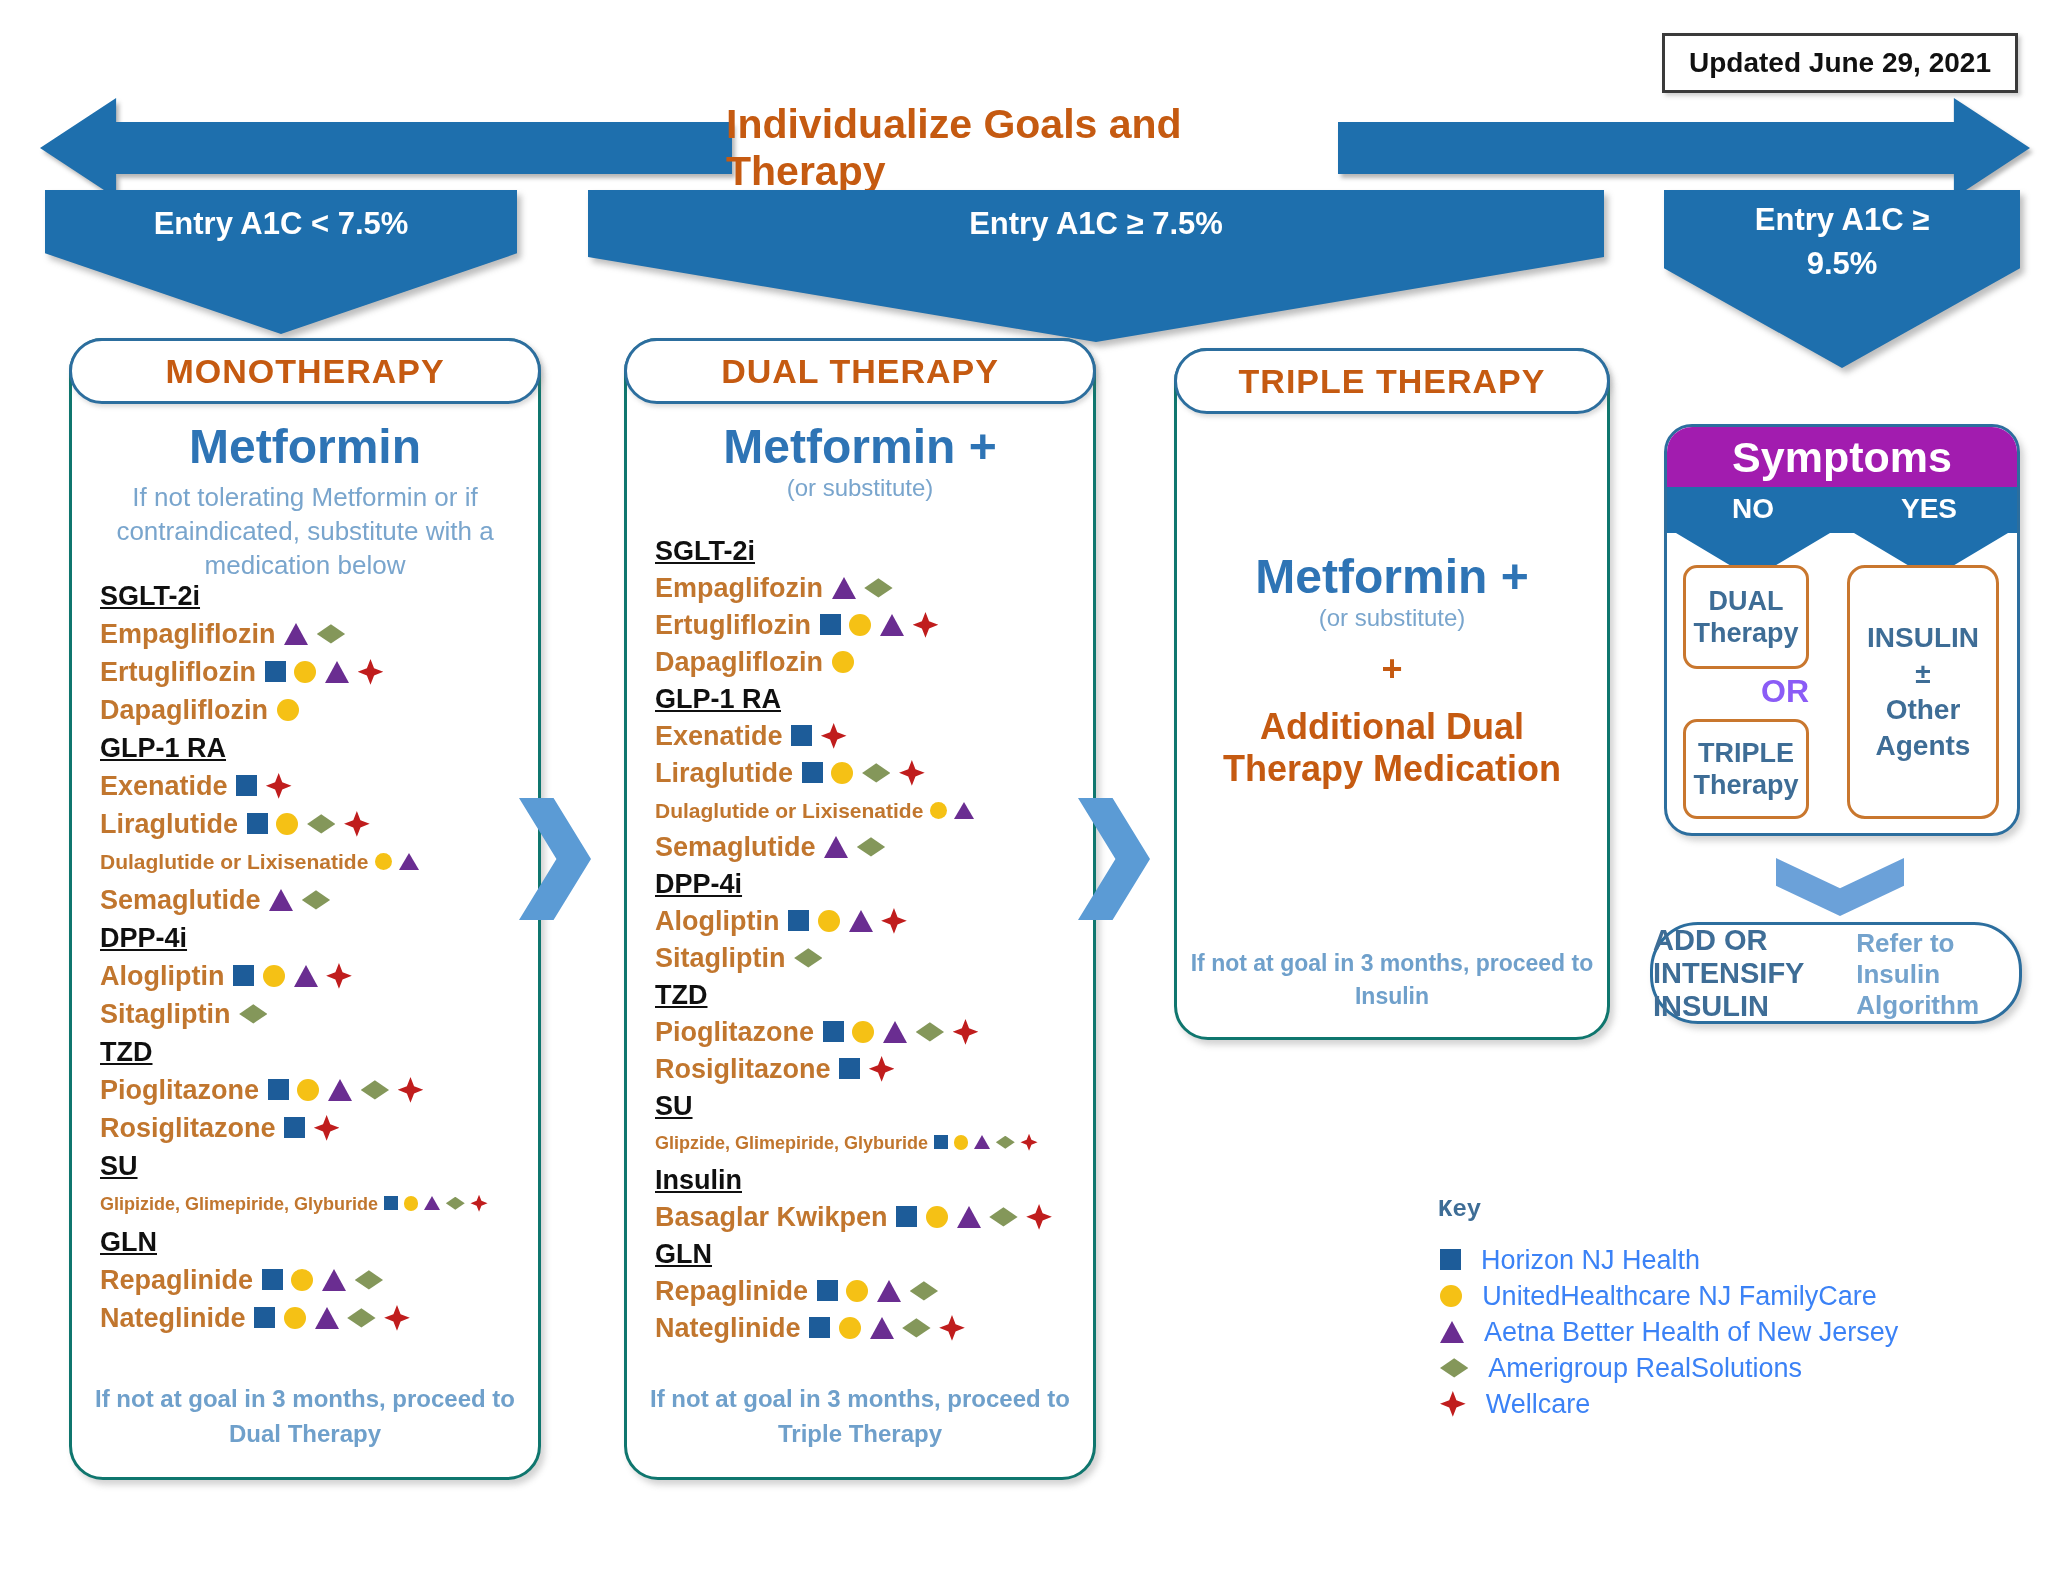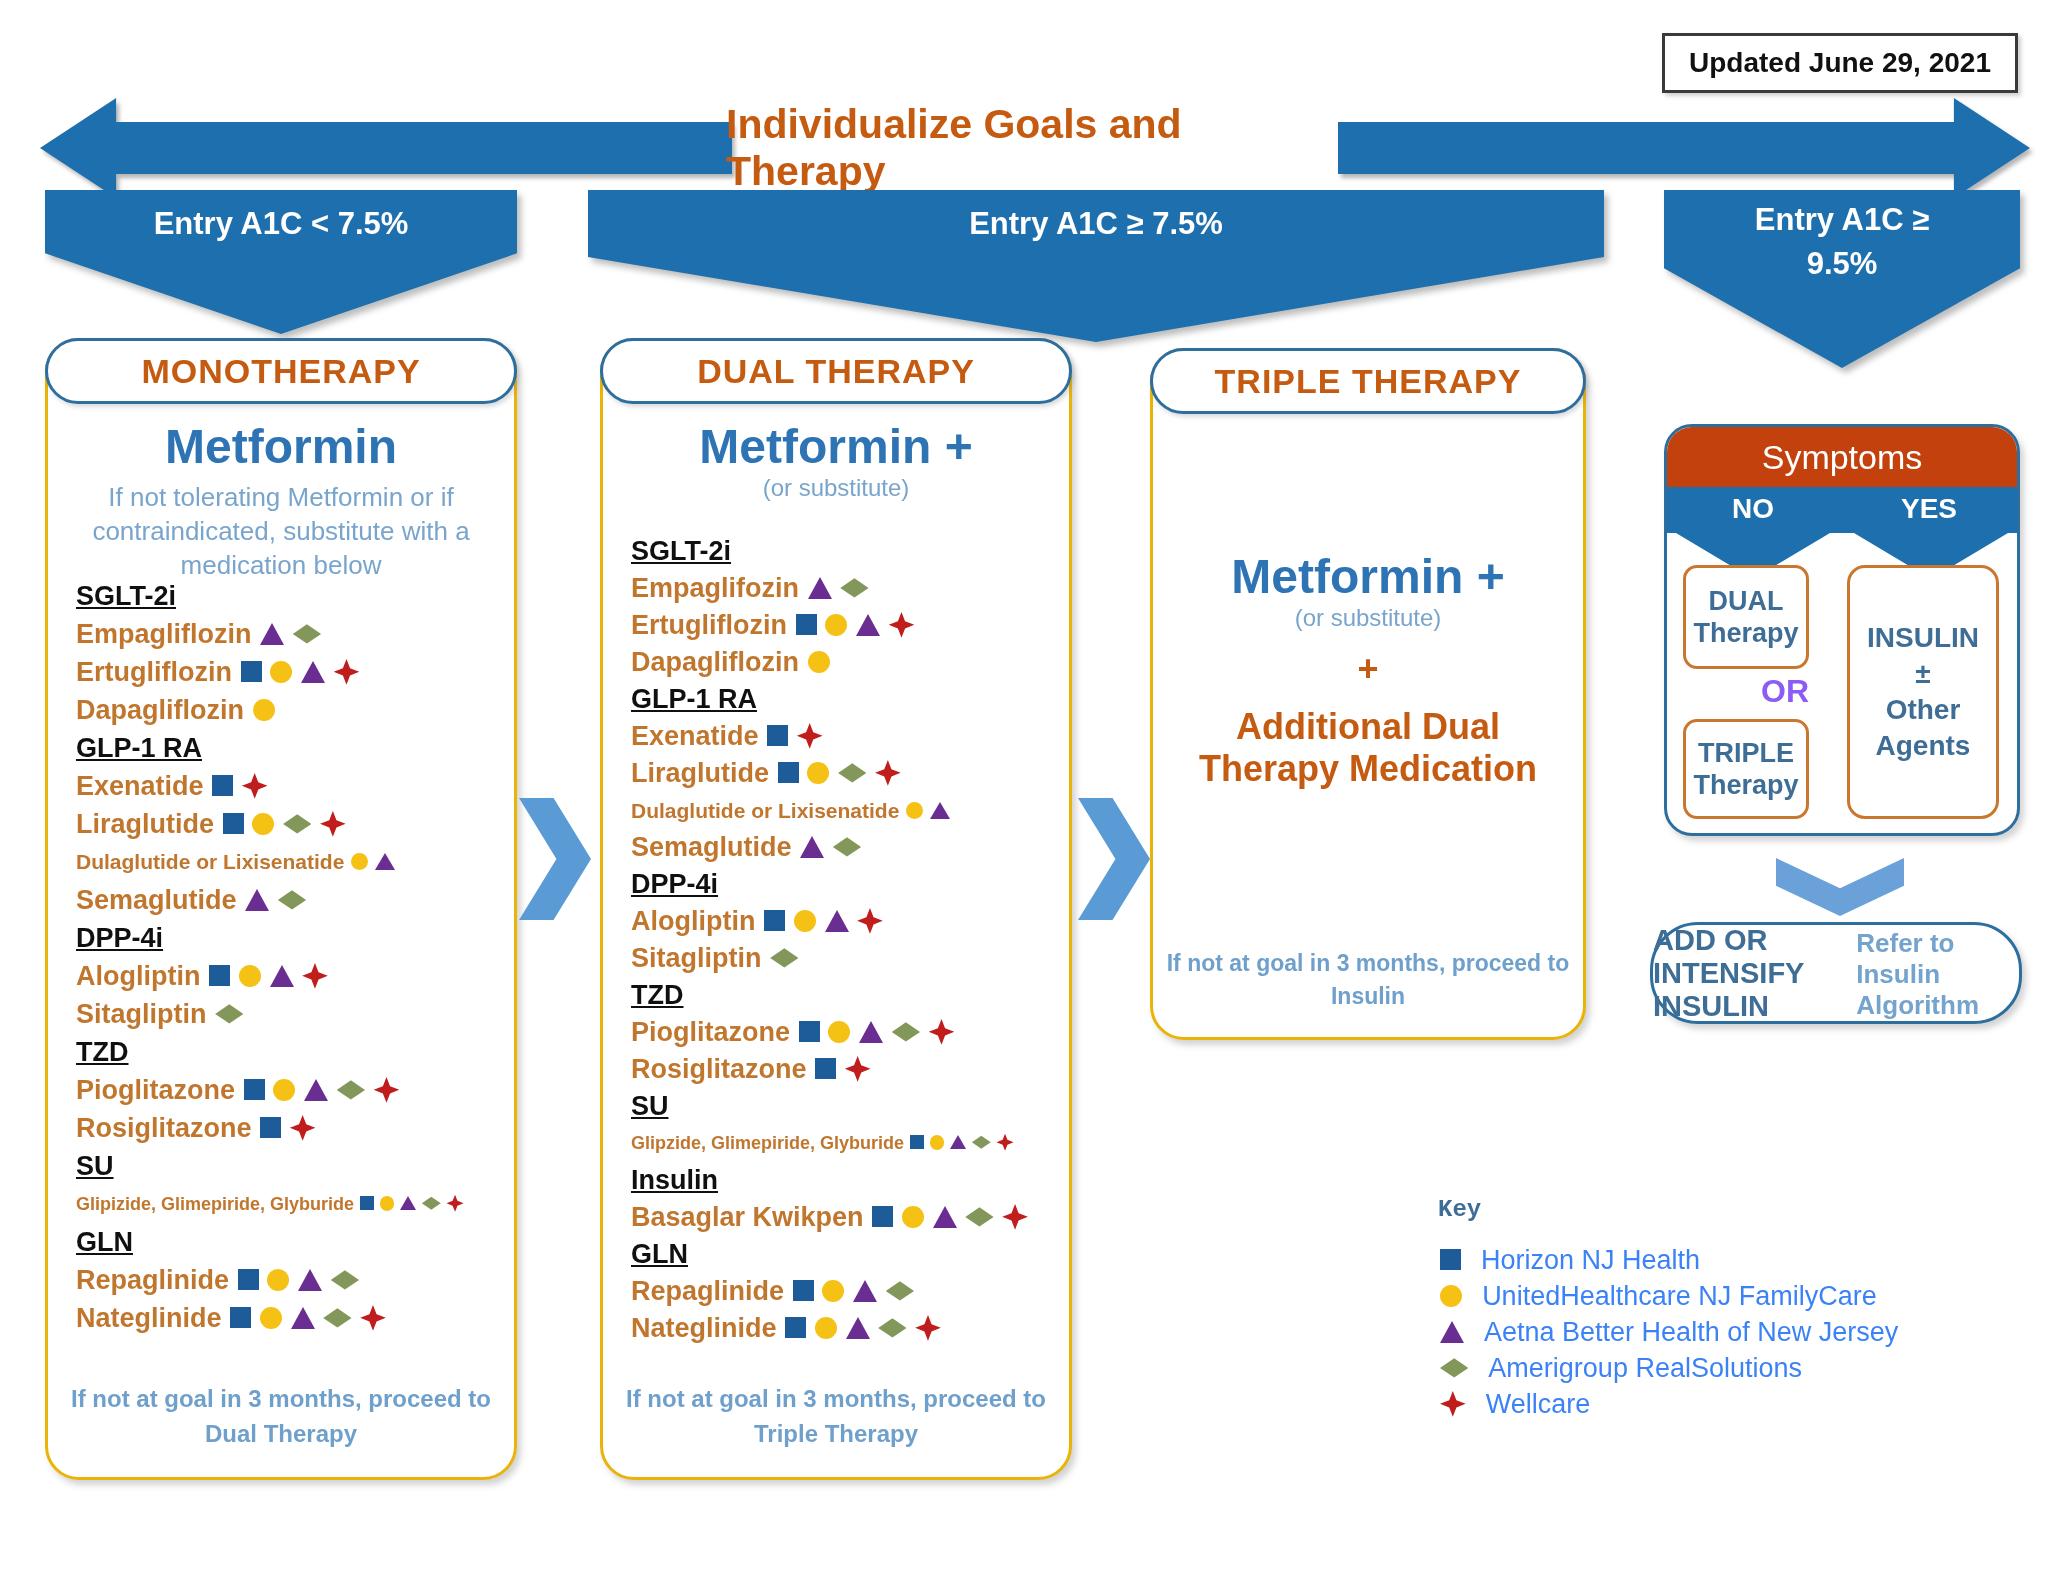--- a/index.html
+++ b/index.html
@@ -33,8 +33,8 @@
   }
   
   .tbox {
-    position:absolute; background:#fff; border:3px solid #eab308; border-radius:34px;
-    box-sizing:border-box; box-shadow:4px 5px 6px rgba(110,110,110,.3);
+    position:absolute; background:#fff; border:3px solid #0f766e; border-radius:34px;
+    box-sizing:border-box; box-shadow:4px 5px 6px rgba(110,110,110,.3);margin-left:24px;
   }
   .pill {
     position:absolute; top:-3px; left:-3px; width:calc(100% + 6px); height:66px;

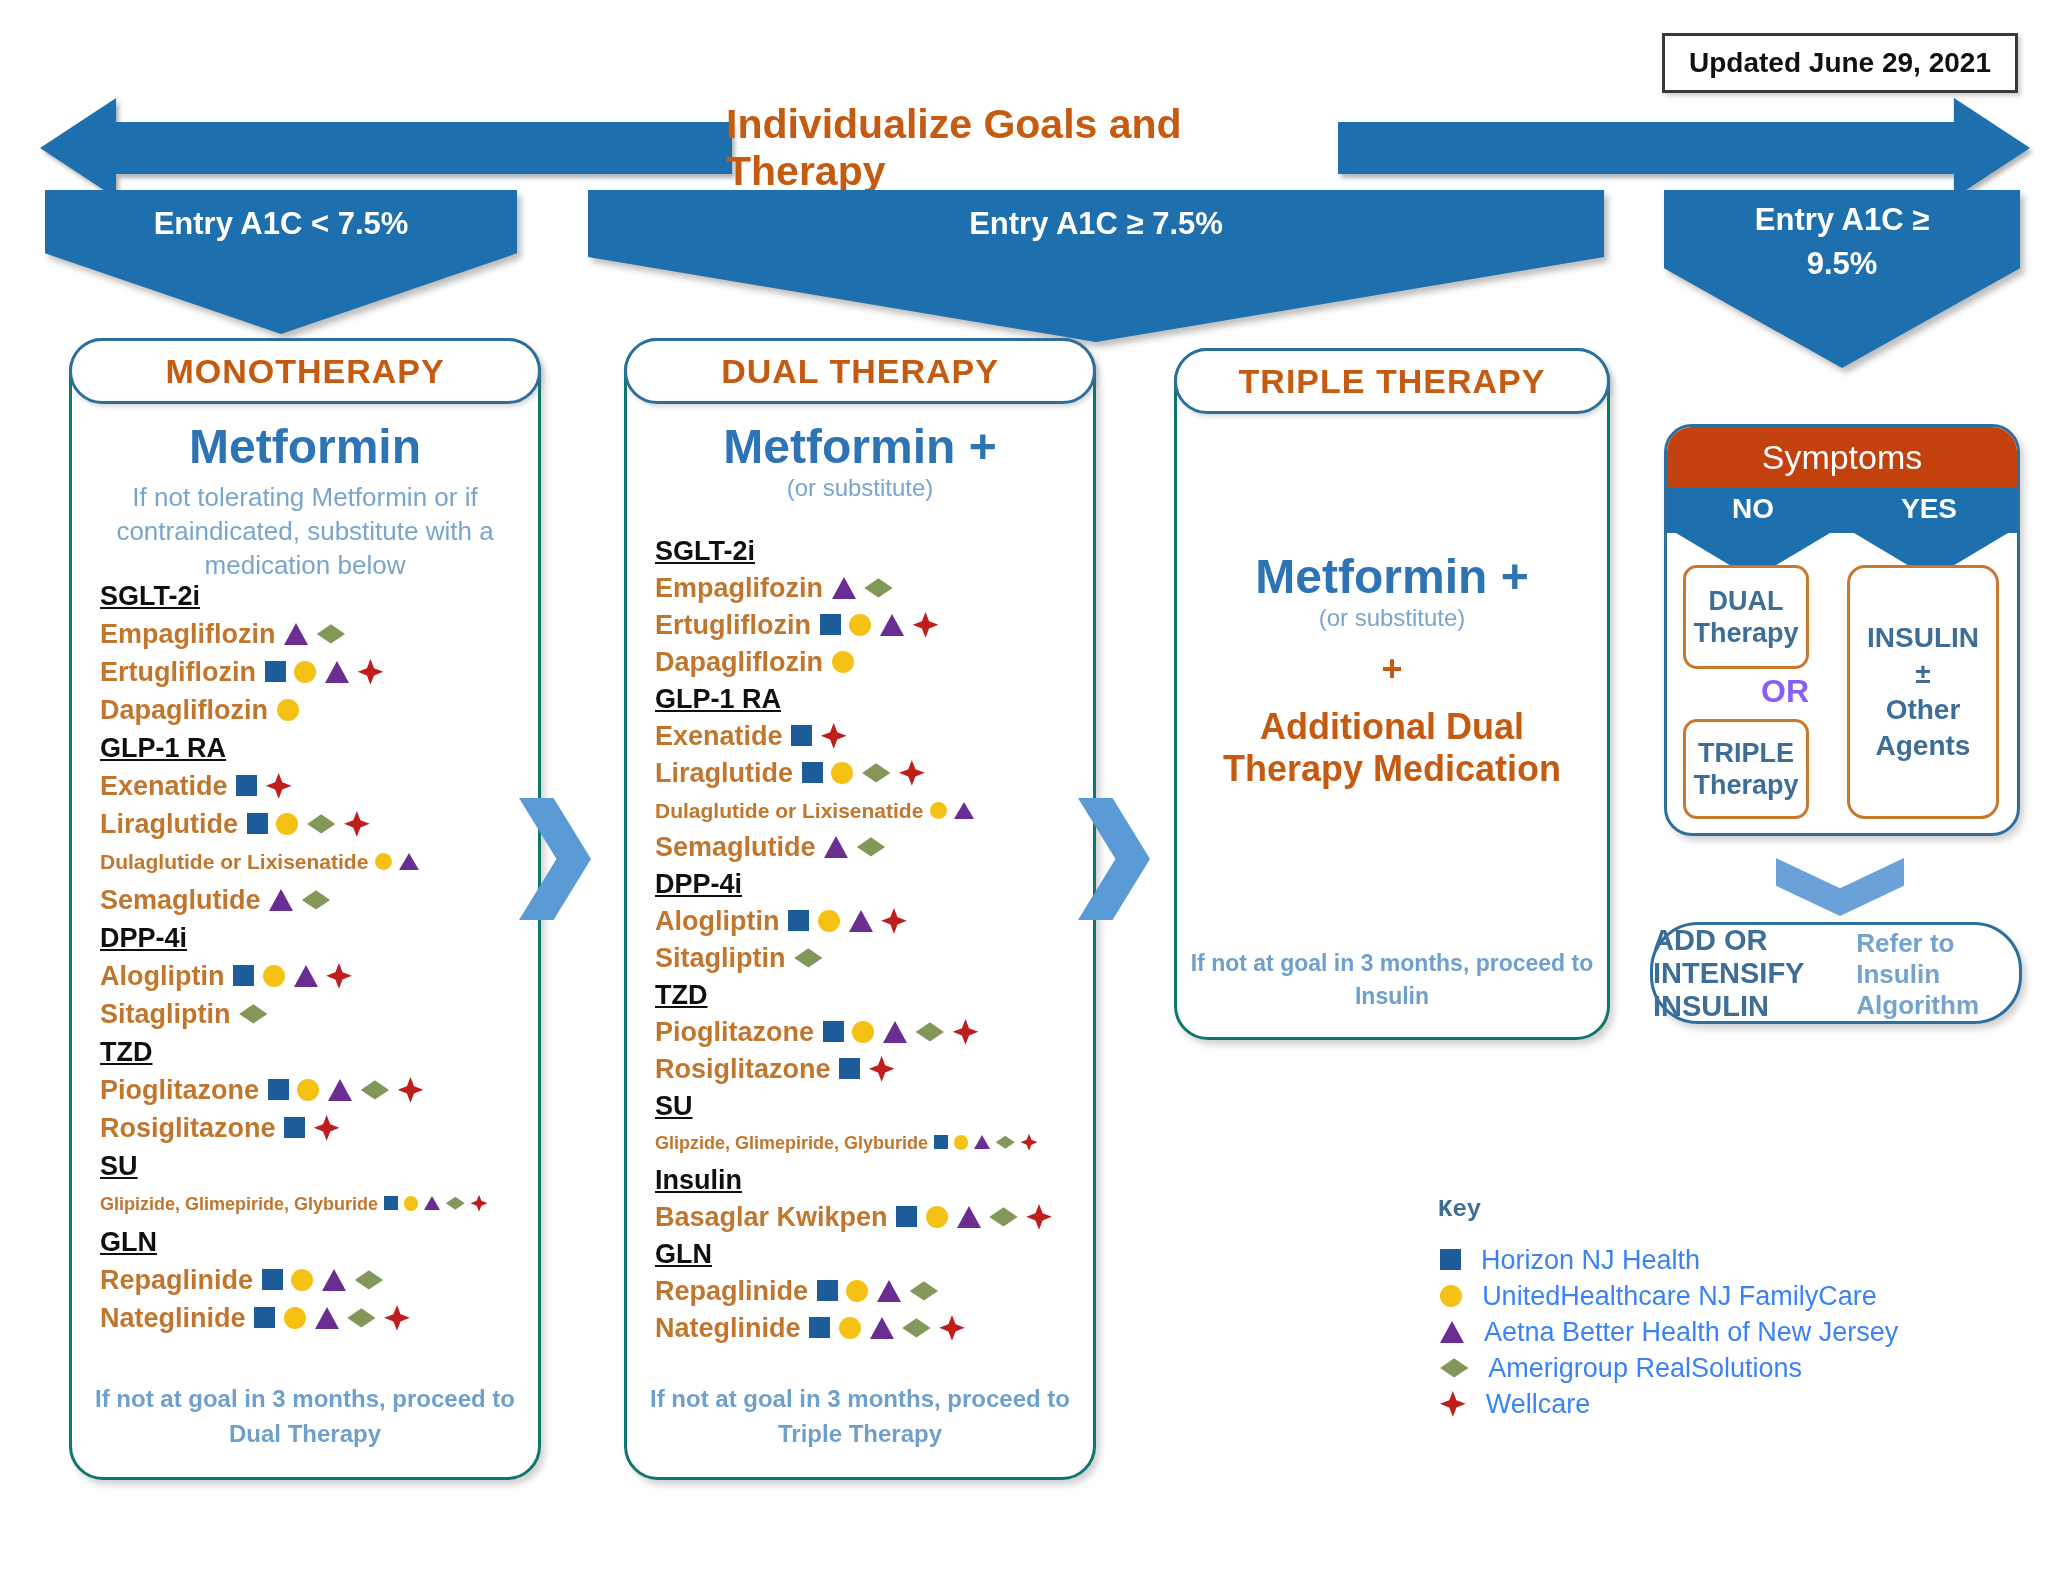--- a/index.html
+++ b/index.html
@@ -85,9 +85,9 @@
     overflow:hidden; box-shadow:4px 5px 6px rgba(110,110,110,.3);
   }
   .sym-header {
-    width:100%; height:60px; background:#c2410c; color:#fff;
-    display:flex; align-items:center; justify-content:center;
-    font-size:34px; font-weight:normal;
+    width:100%; height:60px; background:#a21caf; color:#fff;
+    display:flex; align-items:center; justify-content:center;
+    font-size:43px; font-weight:bold;
   }
   .band-label { position:absolute; width:112px; text-align:center; top:66px; color:#fff; font-size:28px; font-weight:bold; }
   .mini-box {

